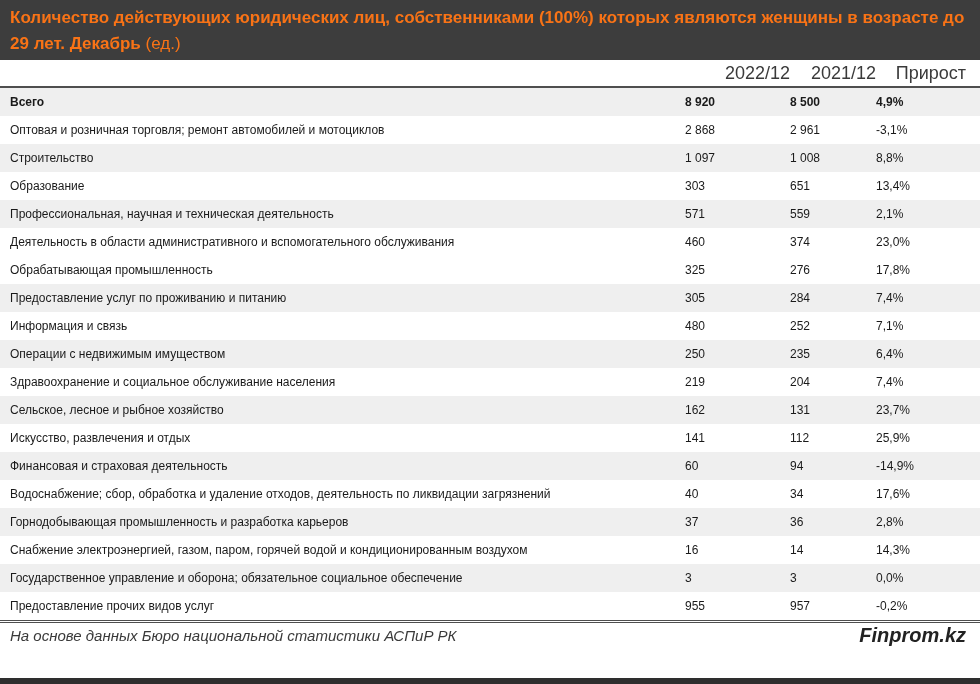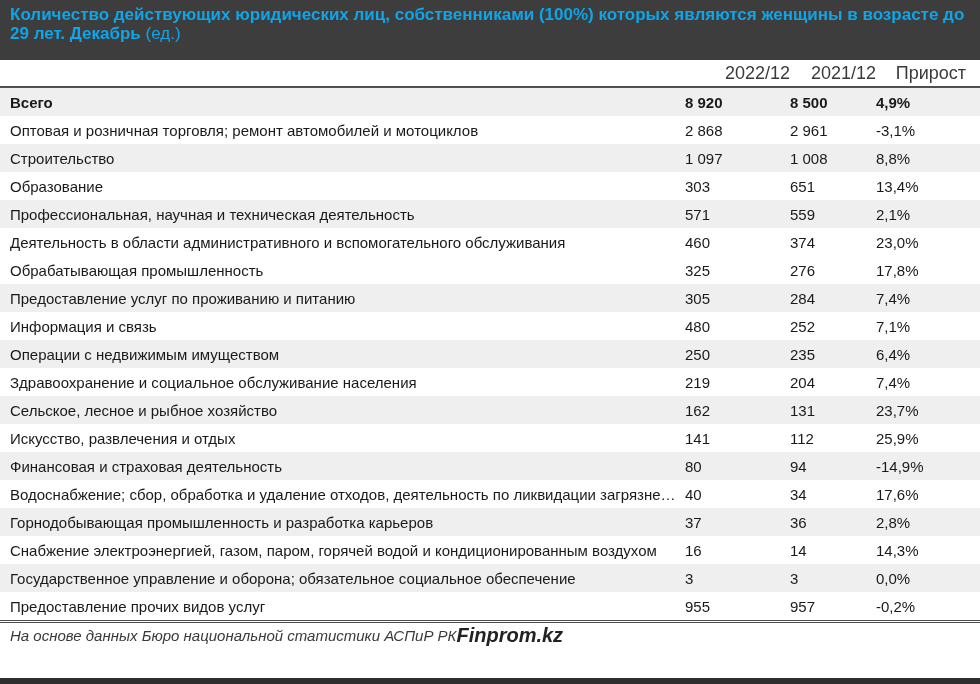--- a/index.html
+++ b/index.html
@@ -18,12 +18,12 @@
 
   .title-bar{
     background:var(--title-bg);
-    color:#0ea5e9;
+    color:#f97316;
     height:60px;
     padding:5px 14px 0 10px;
     font-size:17px;
     font-weight:700;
-    line-height:19px;
+    line-height:26px;
   }
   .title-unit{font-weight:400;}
 

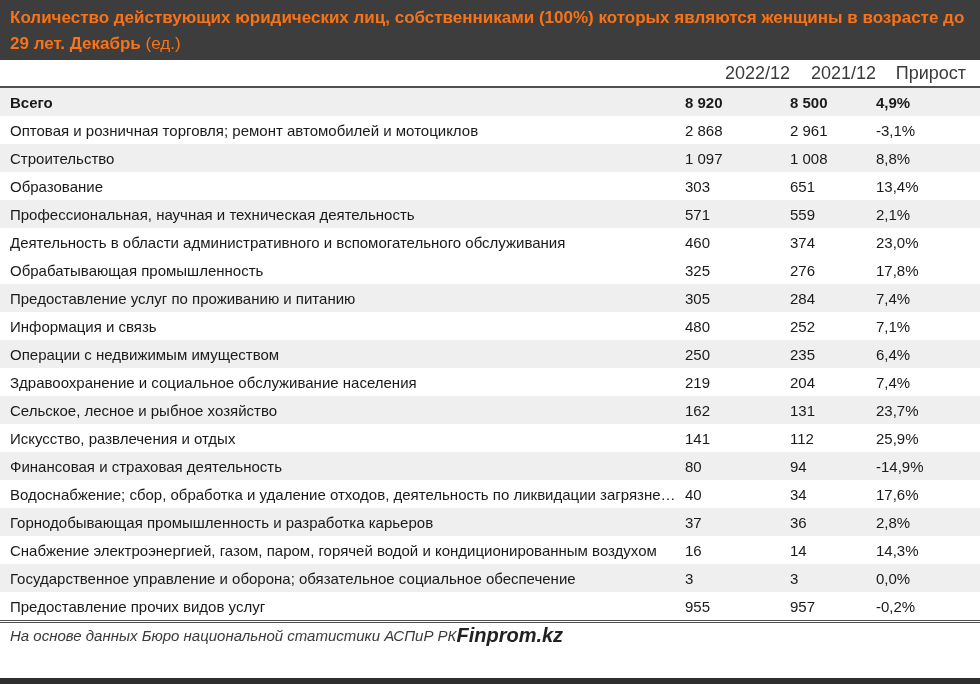--- a/index.html
+++ b/index.html
@@ -46,7 +46,7 @@
     align-items:center;
     height:28px;
     padding:0 14px 0 10px;
-    font-size:15px;
+    font-size:12px;
   }
   .row.stripe{background:var(--stripe);}
   .row.bold{font-weight:700;}

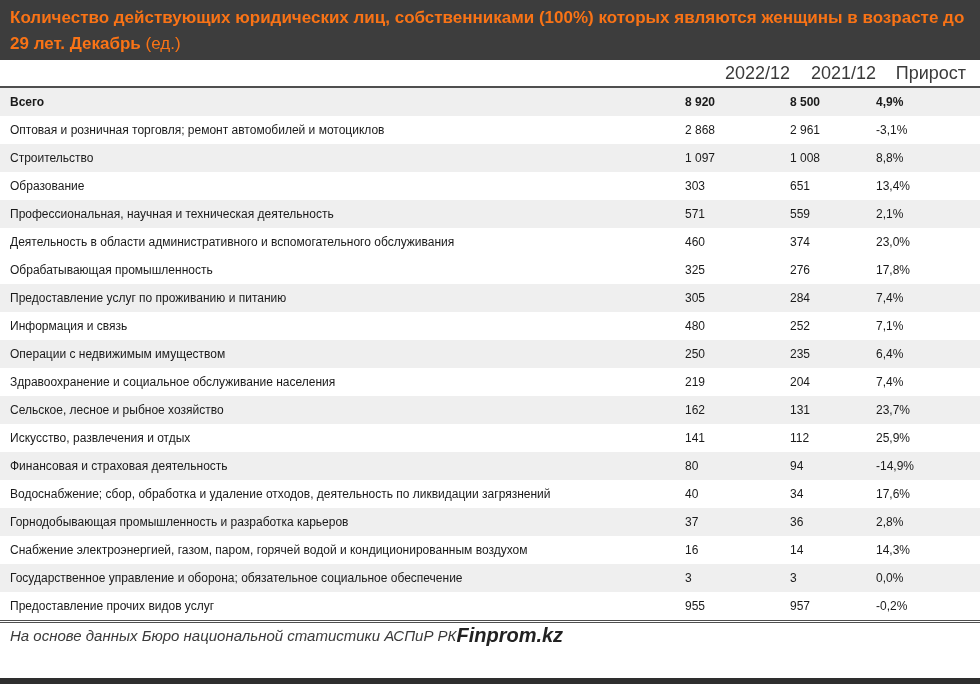--- a/index.html
+++ b/index.html
@@ -187,7 +187,7 @@
 
     <div class="row stripe">
       <div class="cell name">Финансовая и страховая деятельность</div>
-      <div class="cell num">80</div>
+      <div class="cell num">60</div>
       <div class="cell num">94</div>
       <div class="cell num">-14,9%</div>
     </div>

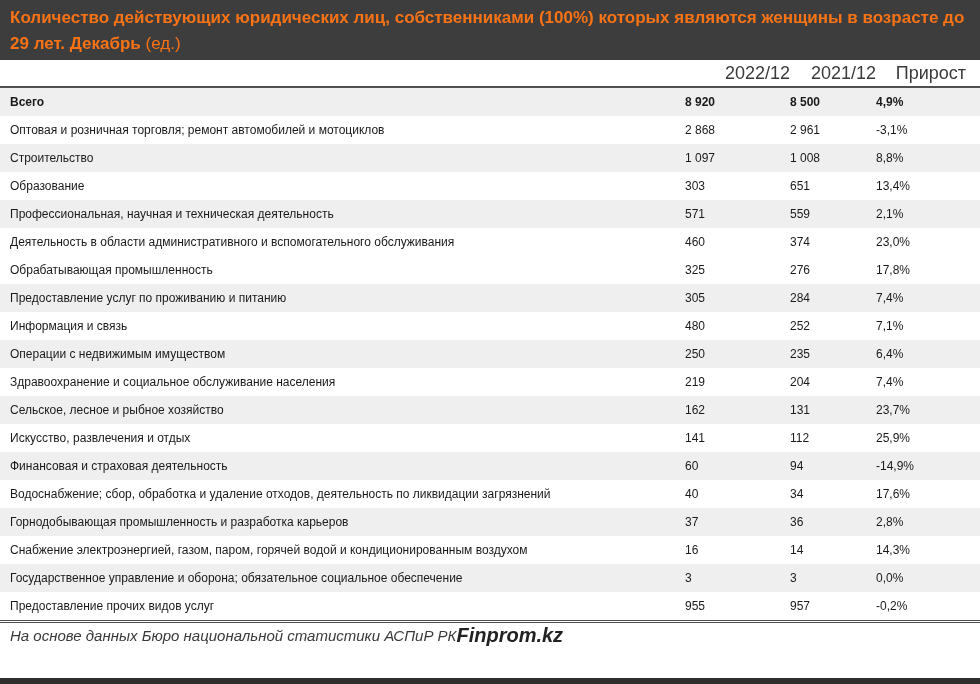--- a/index.html
+++ b/index.html
@@ -63,6 +63,7 @@
     height:28px;
     display:flex;
     align-items:center;
+    justify-content:space-between;
     padding:0 14px 0 10px;
     font-size:15px;
     font-style:italic;

